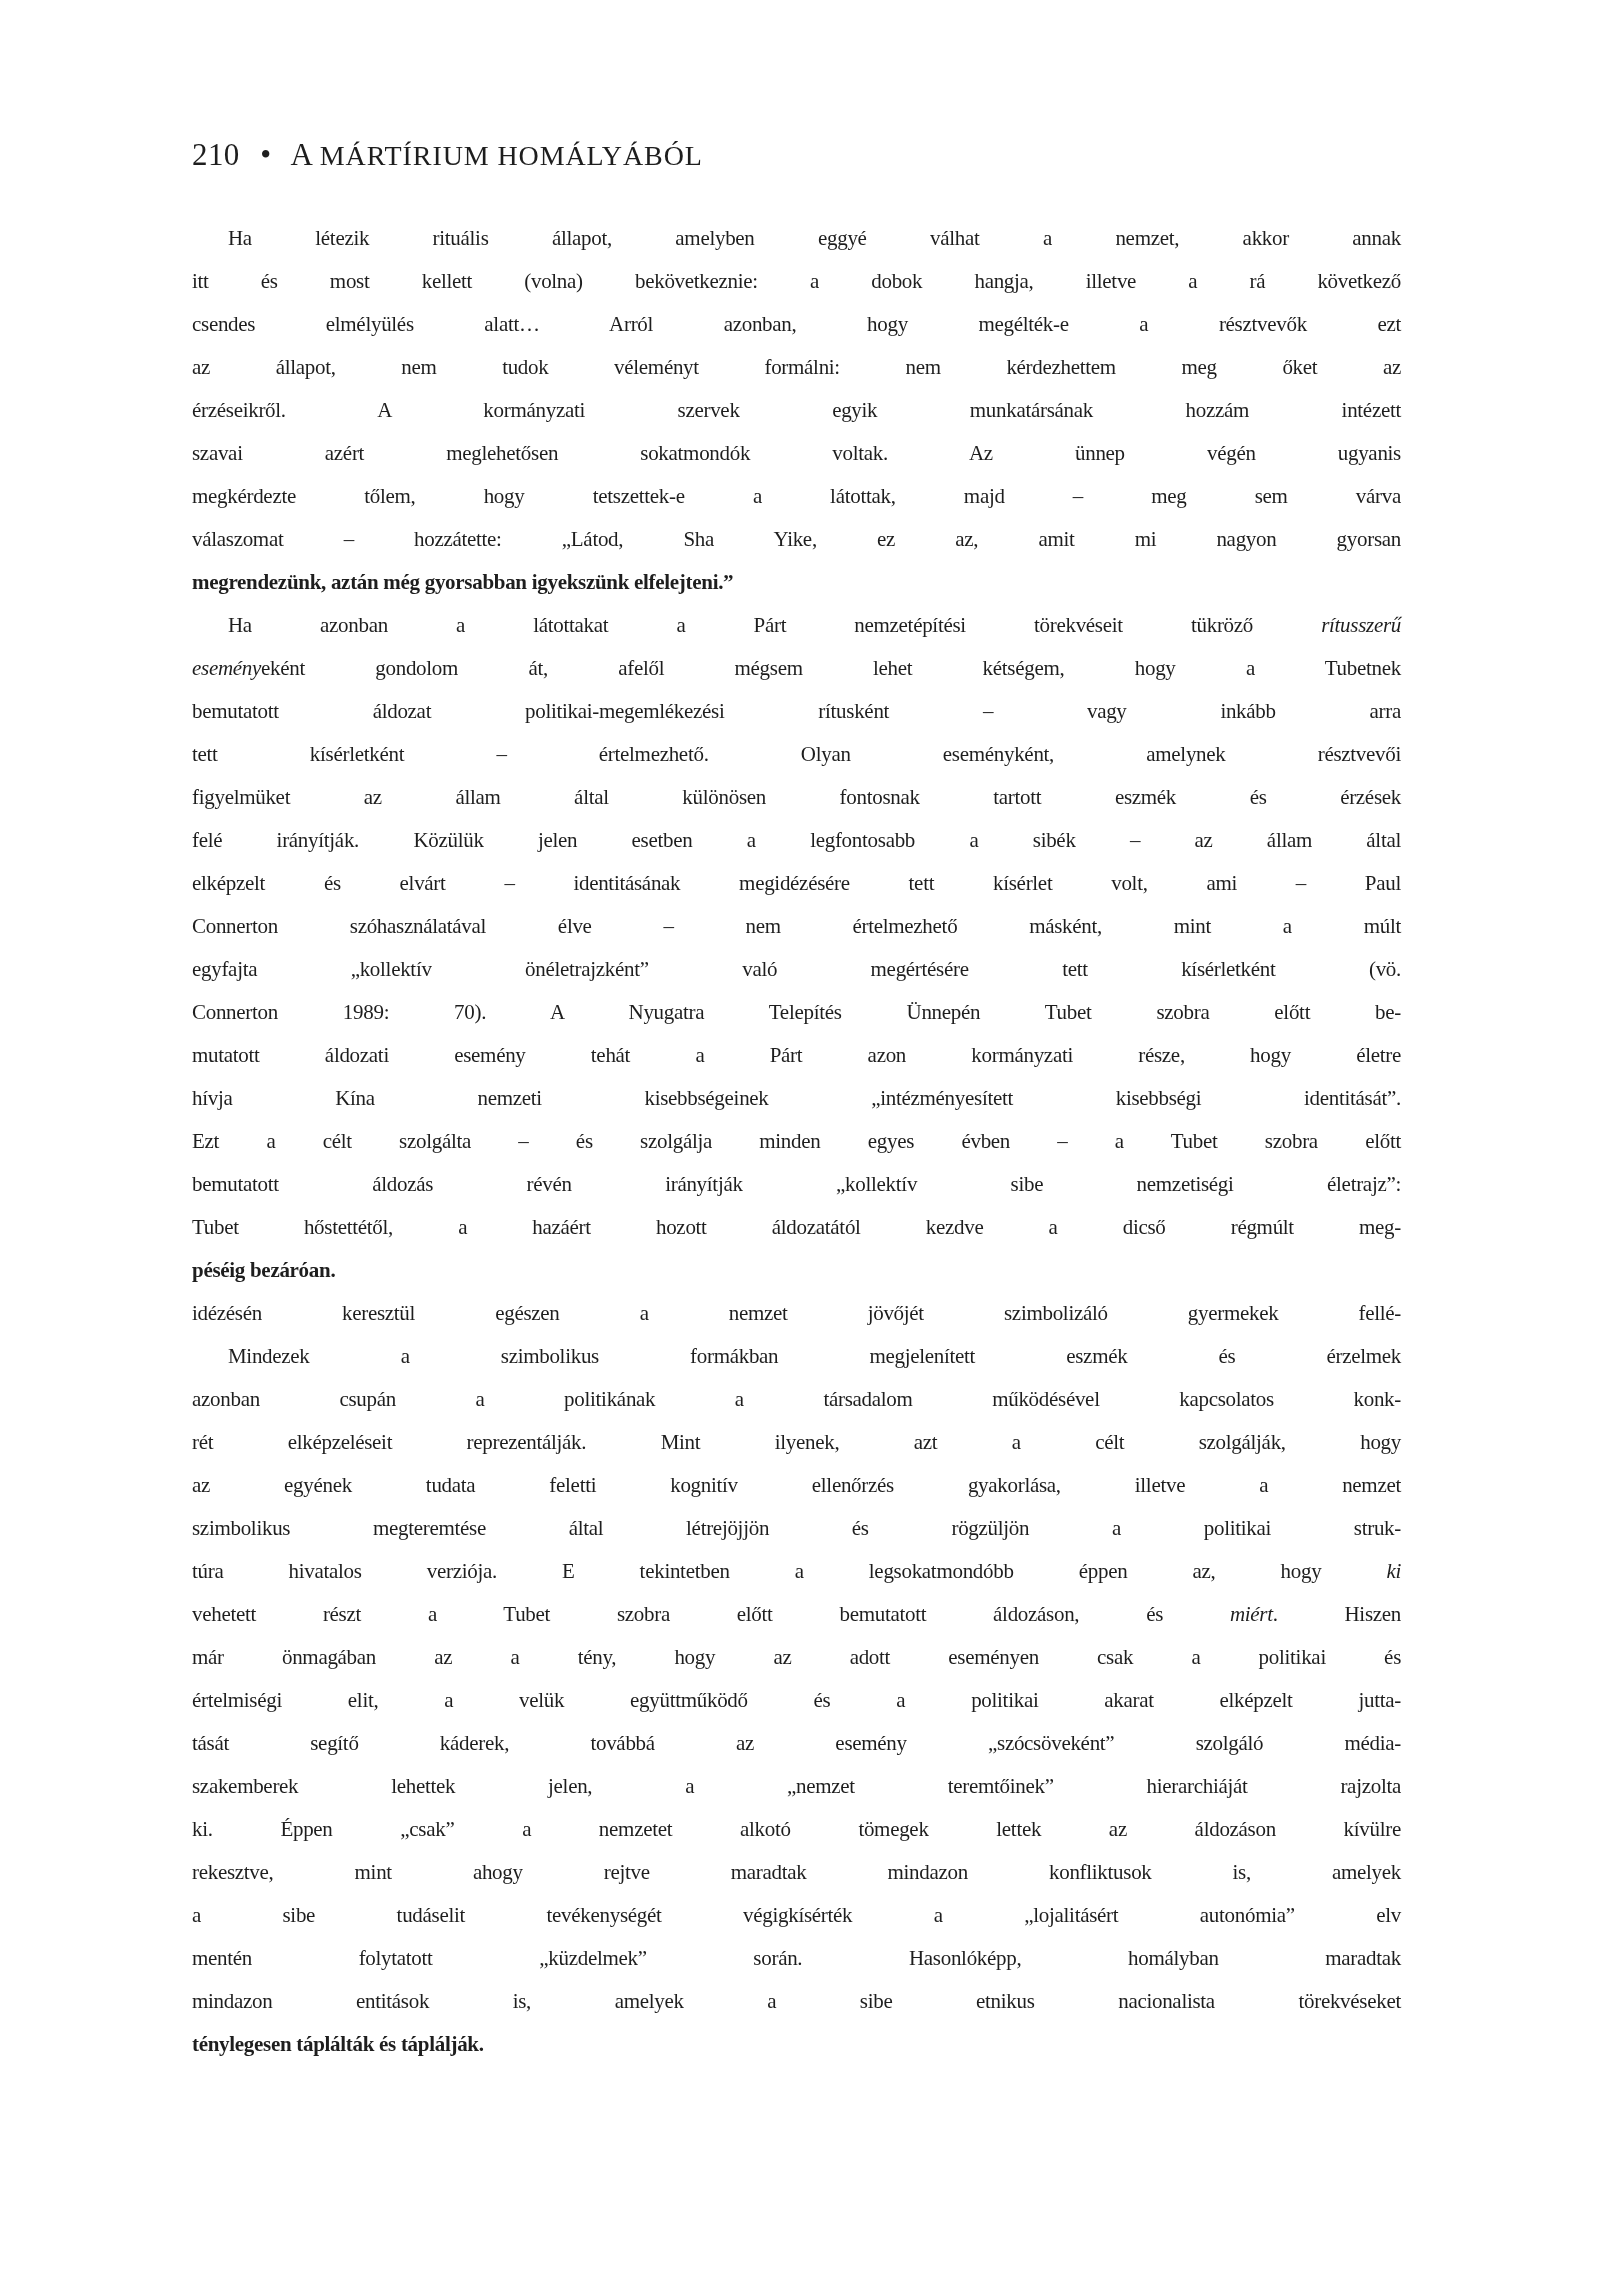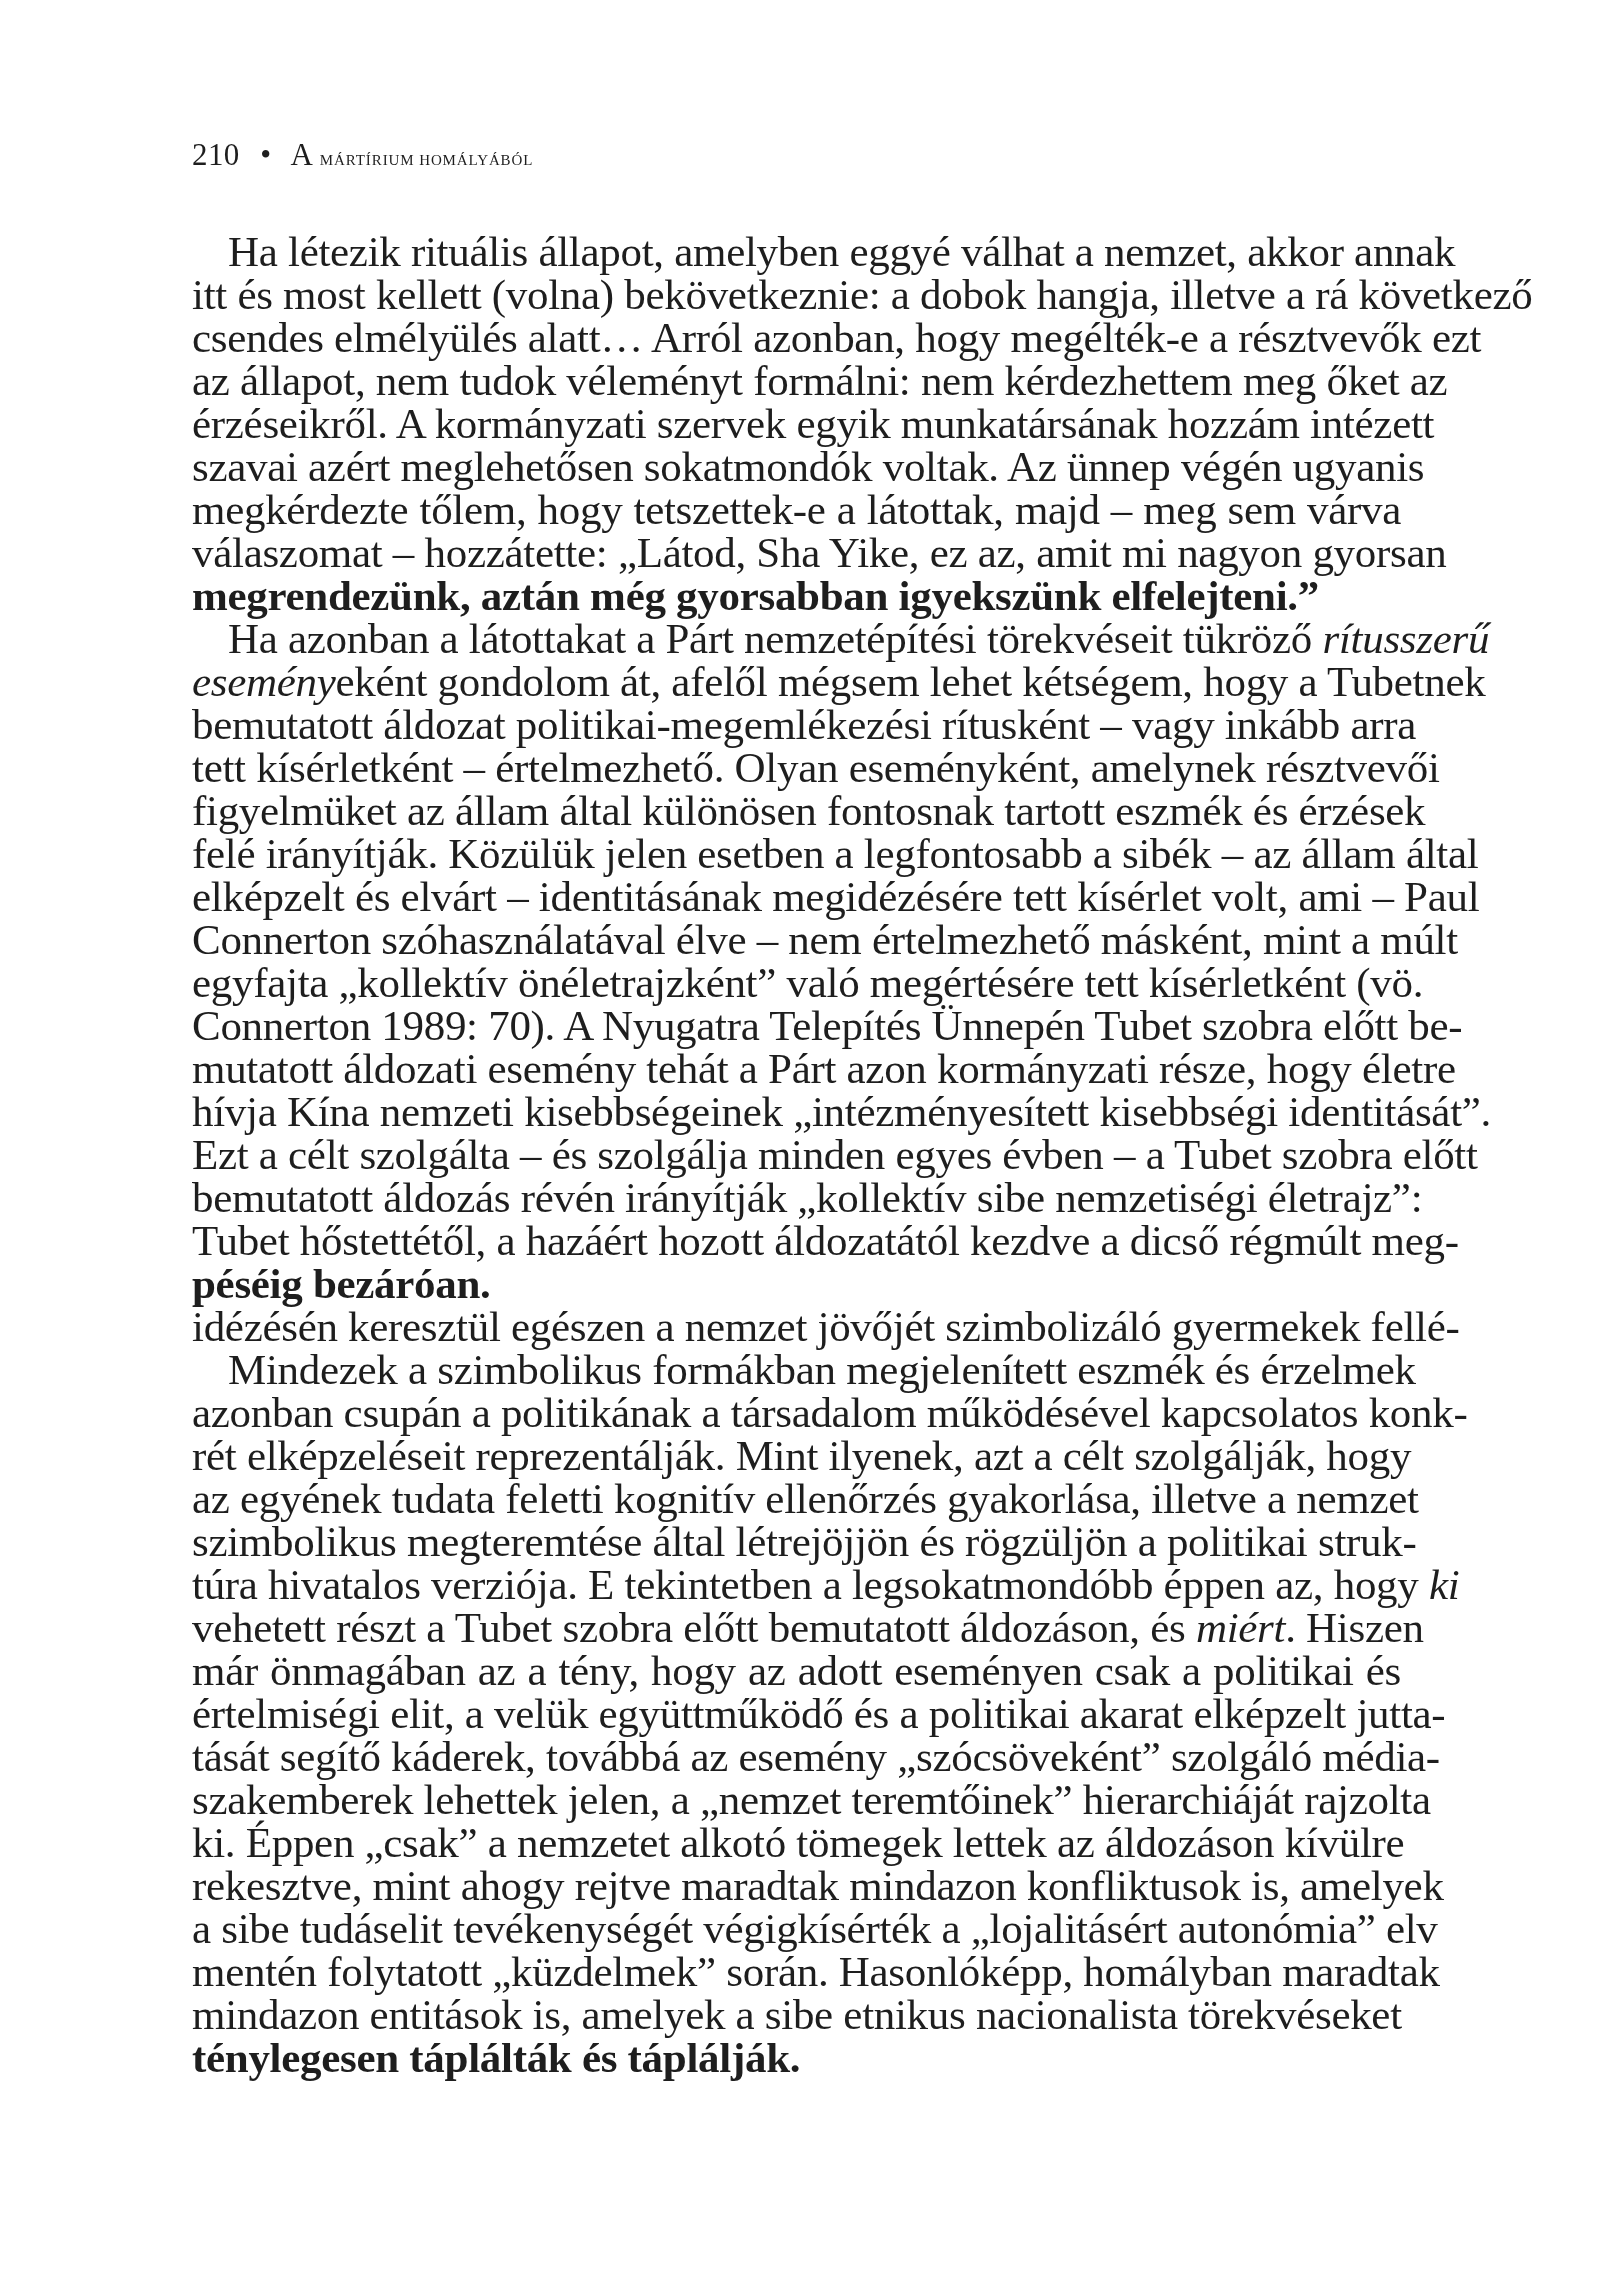--- a/index.html
+++ b/index.html
@@ -22,7 +22,7 @@
   }
   .running-head .bullet { margin: 0 19px 0 20.6px; }
   .running-head .title .cap { font-size: 31px; }
-  .running-head .title .sc { font-size: 15px; letter-spacing: 0.9px; }
+  .running-head .title .sc { font-size: 28px; letter-spacing: 0.9px; }
   .body-text {
     position: absolute;
     left: 192px;

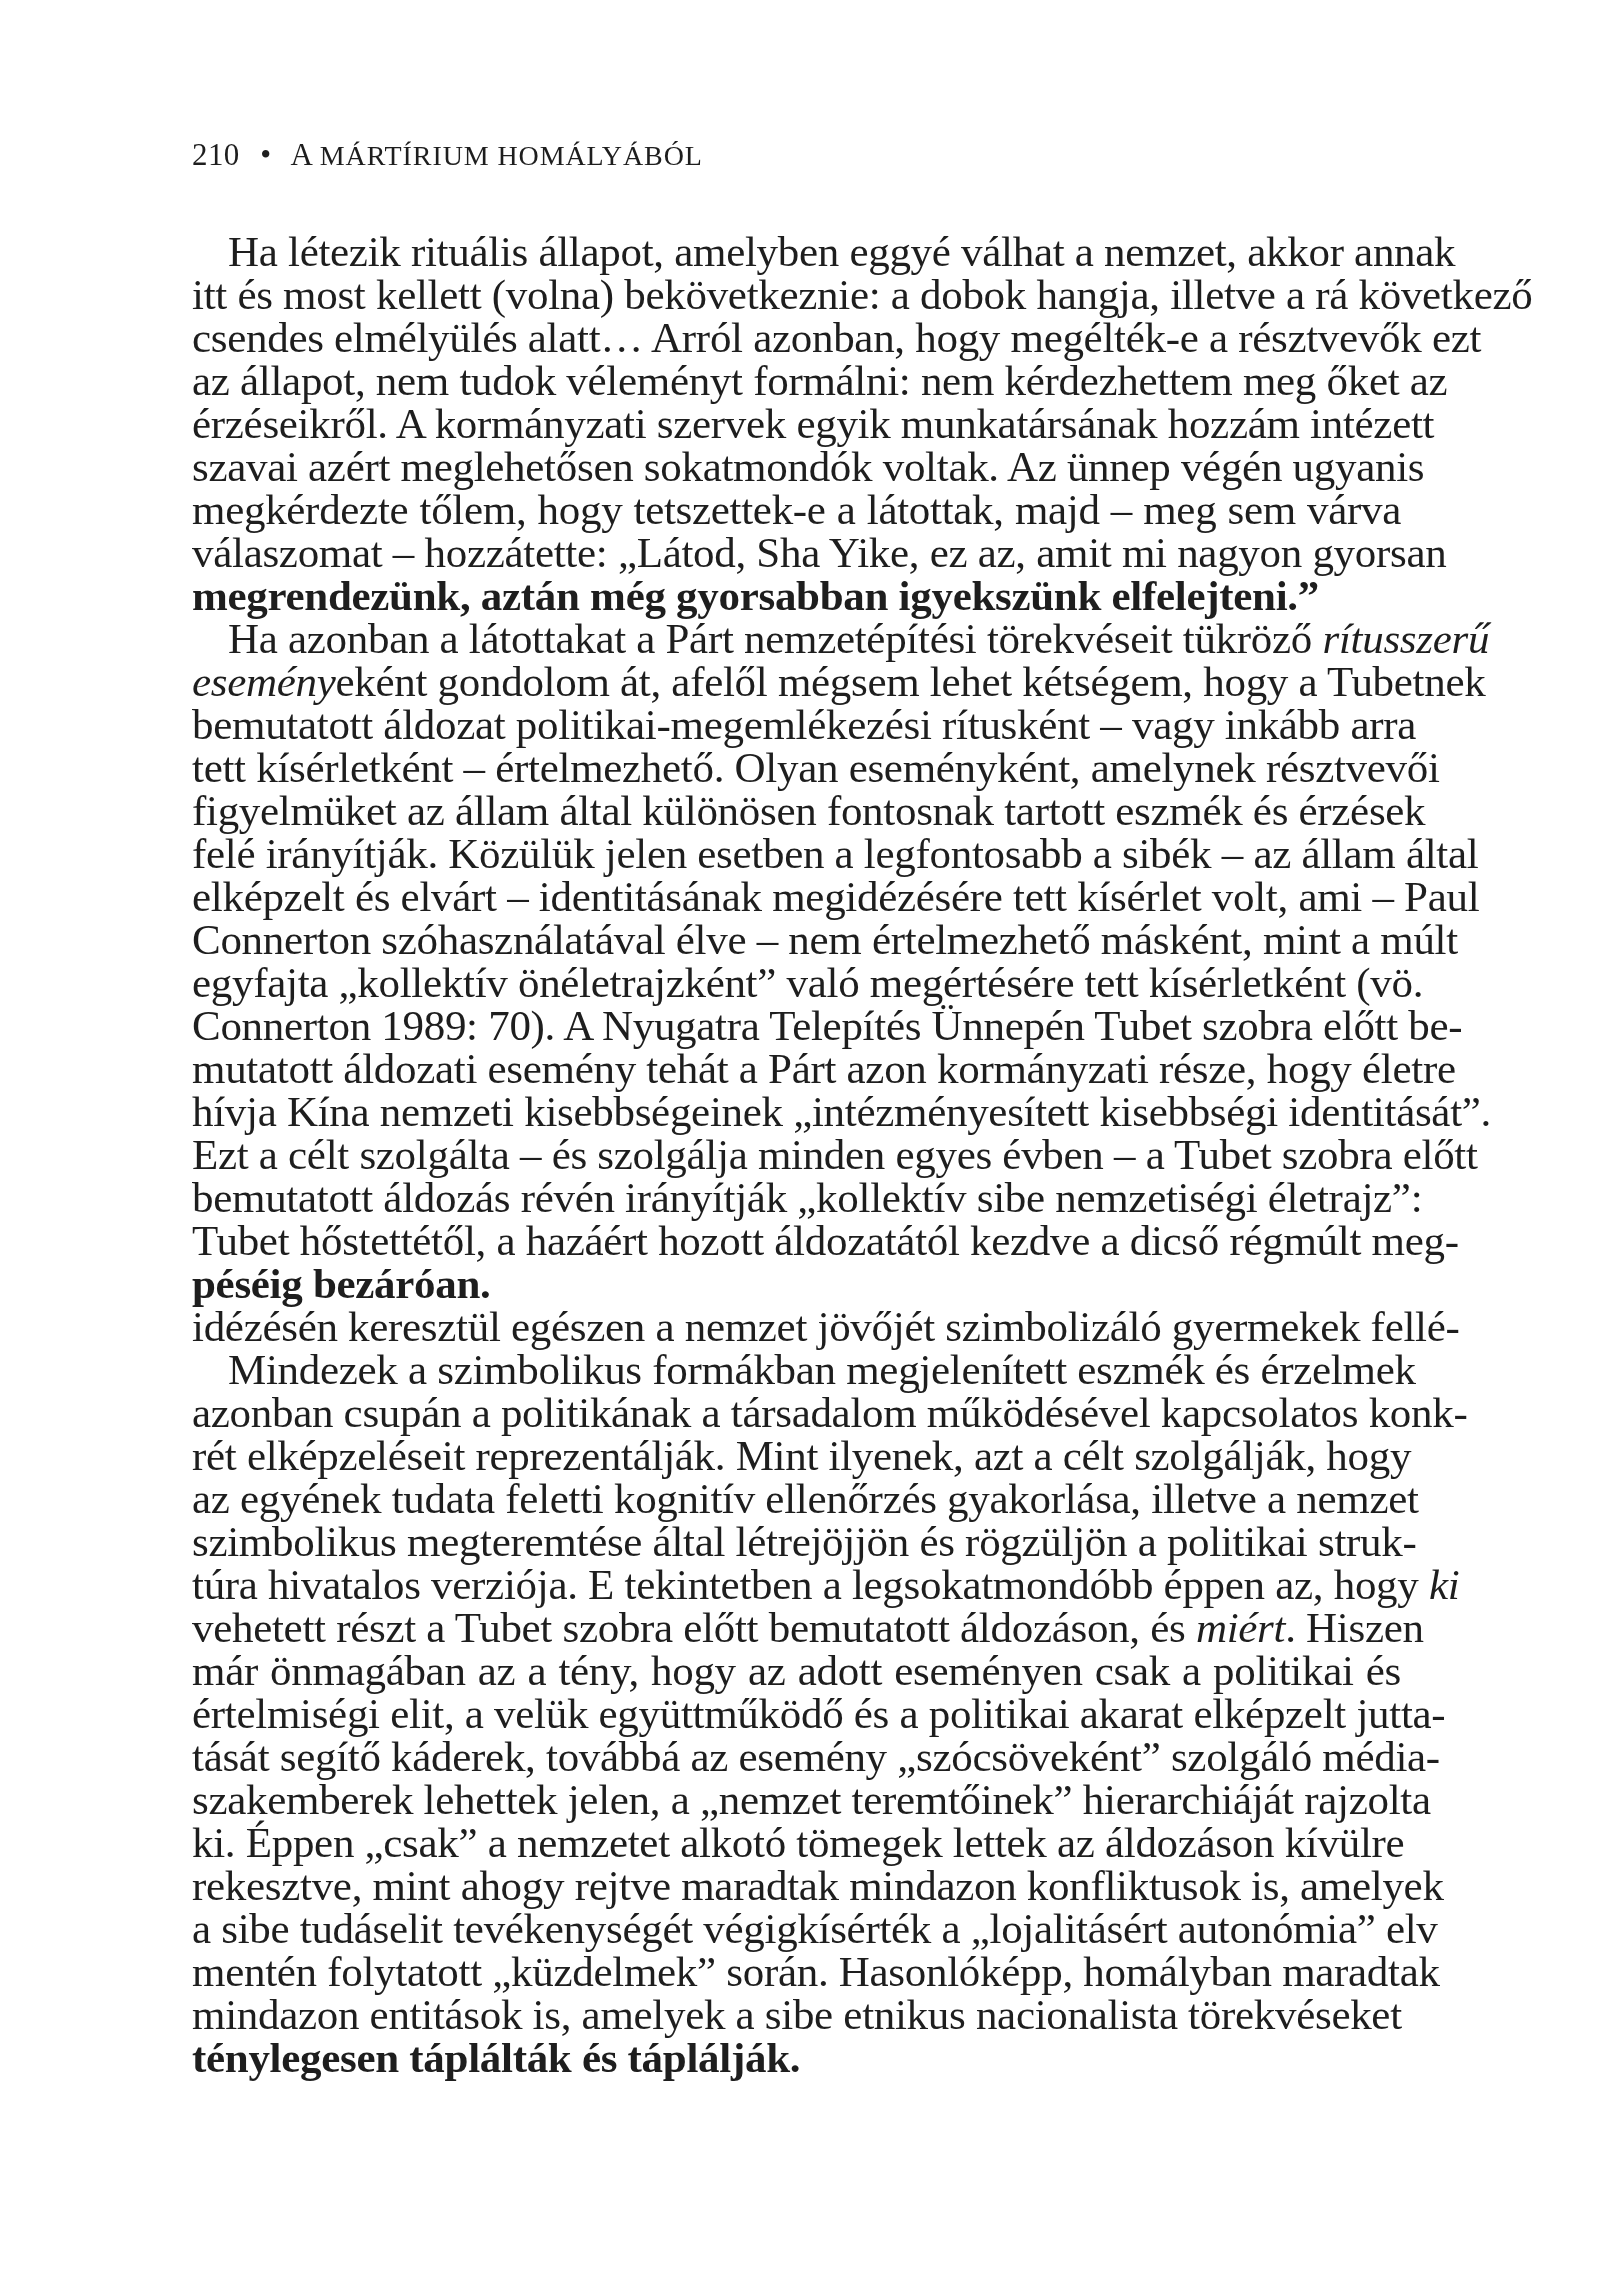--- a/index.html
+++ b/index.html
@@ -26,9 +26,9 @@
   .body-text {
     position: absolute;
     left: 192px;
-    top: 230px;
+    top: 217px;
     width: 1209px;
-    font-size: 43px;
+    font-size: 21px;
     line-height: 43px;
     letter-spacing: -0.3px;
   }

